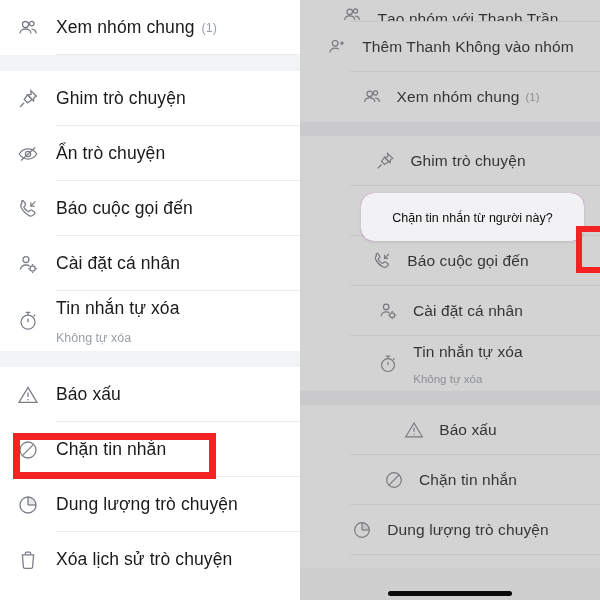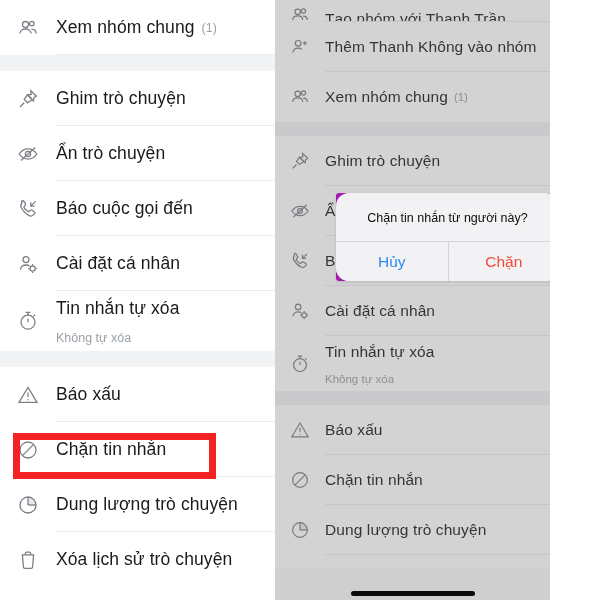--- a/index.html
+++ b/index.html
@@ -12,7 +12,7 @@
   .screen { position: relative; width: 600px; height: 600px; display: flex; }
 
   
-  .panel { position: relative; width: 275px; height: 600px; overflow: hidden; }
+  .panel { position: relative; width: 300px; height: 600px; overflow: hidden; }
   .panel-left  { background: #ffffff; }
   .panel-right { background: #ffffff; }
 

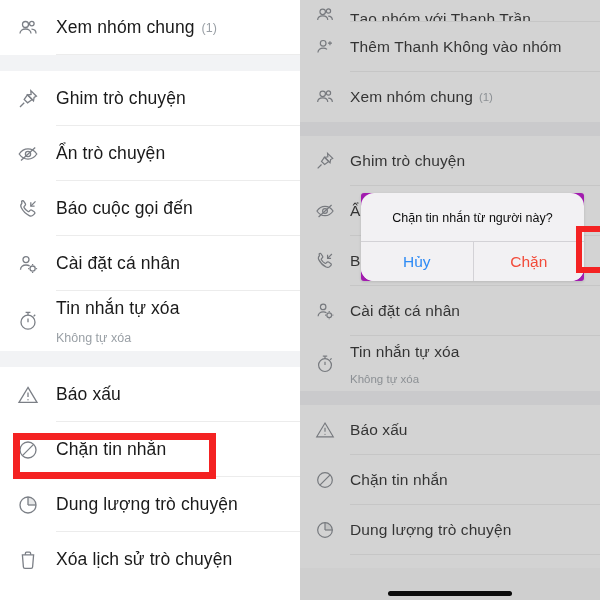--- a/index.html
+++ b/index.html
@@ -70,7 +70,7 @@
   .panel-left .row-tall { height: 60px; }
 
   
-  .panel-right .row { height: 50px; padding-left: 14px; }
+  .panel-right .row { height: 50px; padding-left: 14px; justify-content: center; }
   .panel-right .row-title { font-size: 15.5px; }
   .panel-right .row-count { font-size: 11.5px; }
   .panel-right .row-sub { font-size: 11.5px; }

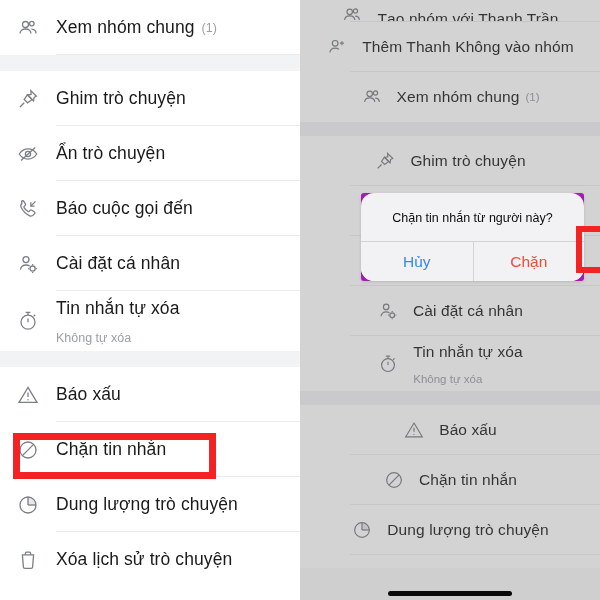--- a/index.html
+++ b/index.html
@@ -104,7 +104,7 @@
     left: 61px; top: 193px;
     width: 223px;
     background: #a21caf;
-    border-radius: 3px;
+    border-radius: 13px;
     overflow: visible;
     box-shadow: 0 1px 3px rgba(0,0,0,0.12);
   }

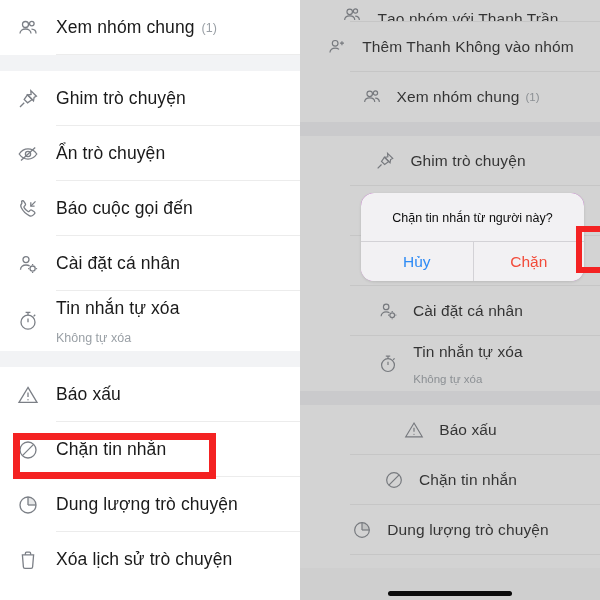--- a/index.html
+++ b/index.html
@@ -480,10 +480,6 @@
       <div class="alert">
         <div class="alert-inner">
           <div class="alert-msg">Chặn tin nhắn từ người này?</div>
-          <div class="alert-btns">
-            <div class="alert-btn btn-cancel">Hủy</div>
-            <div class="alert-btn btn-confirm">Chặn</div>
-          </div>
         </div>
         <div class="hl-box hl-dialog"></div>
       </div>

